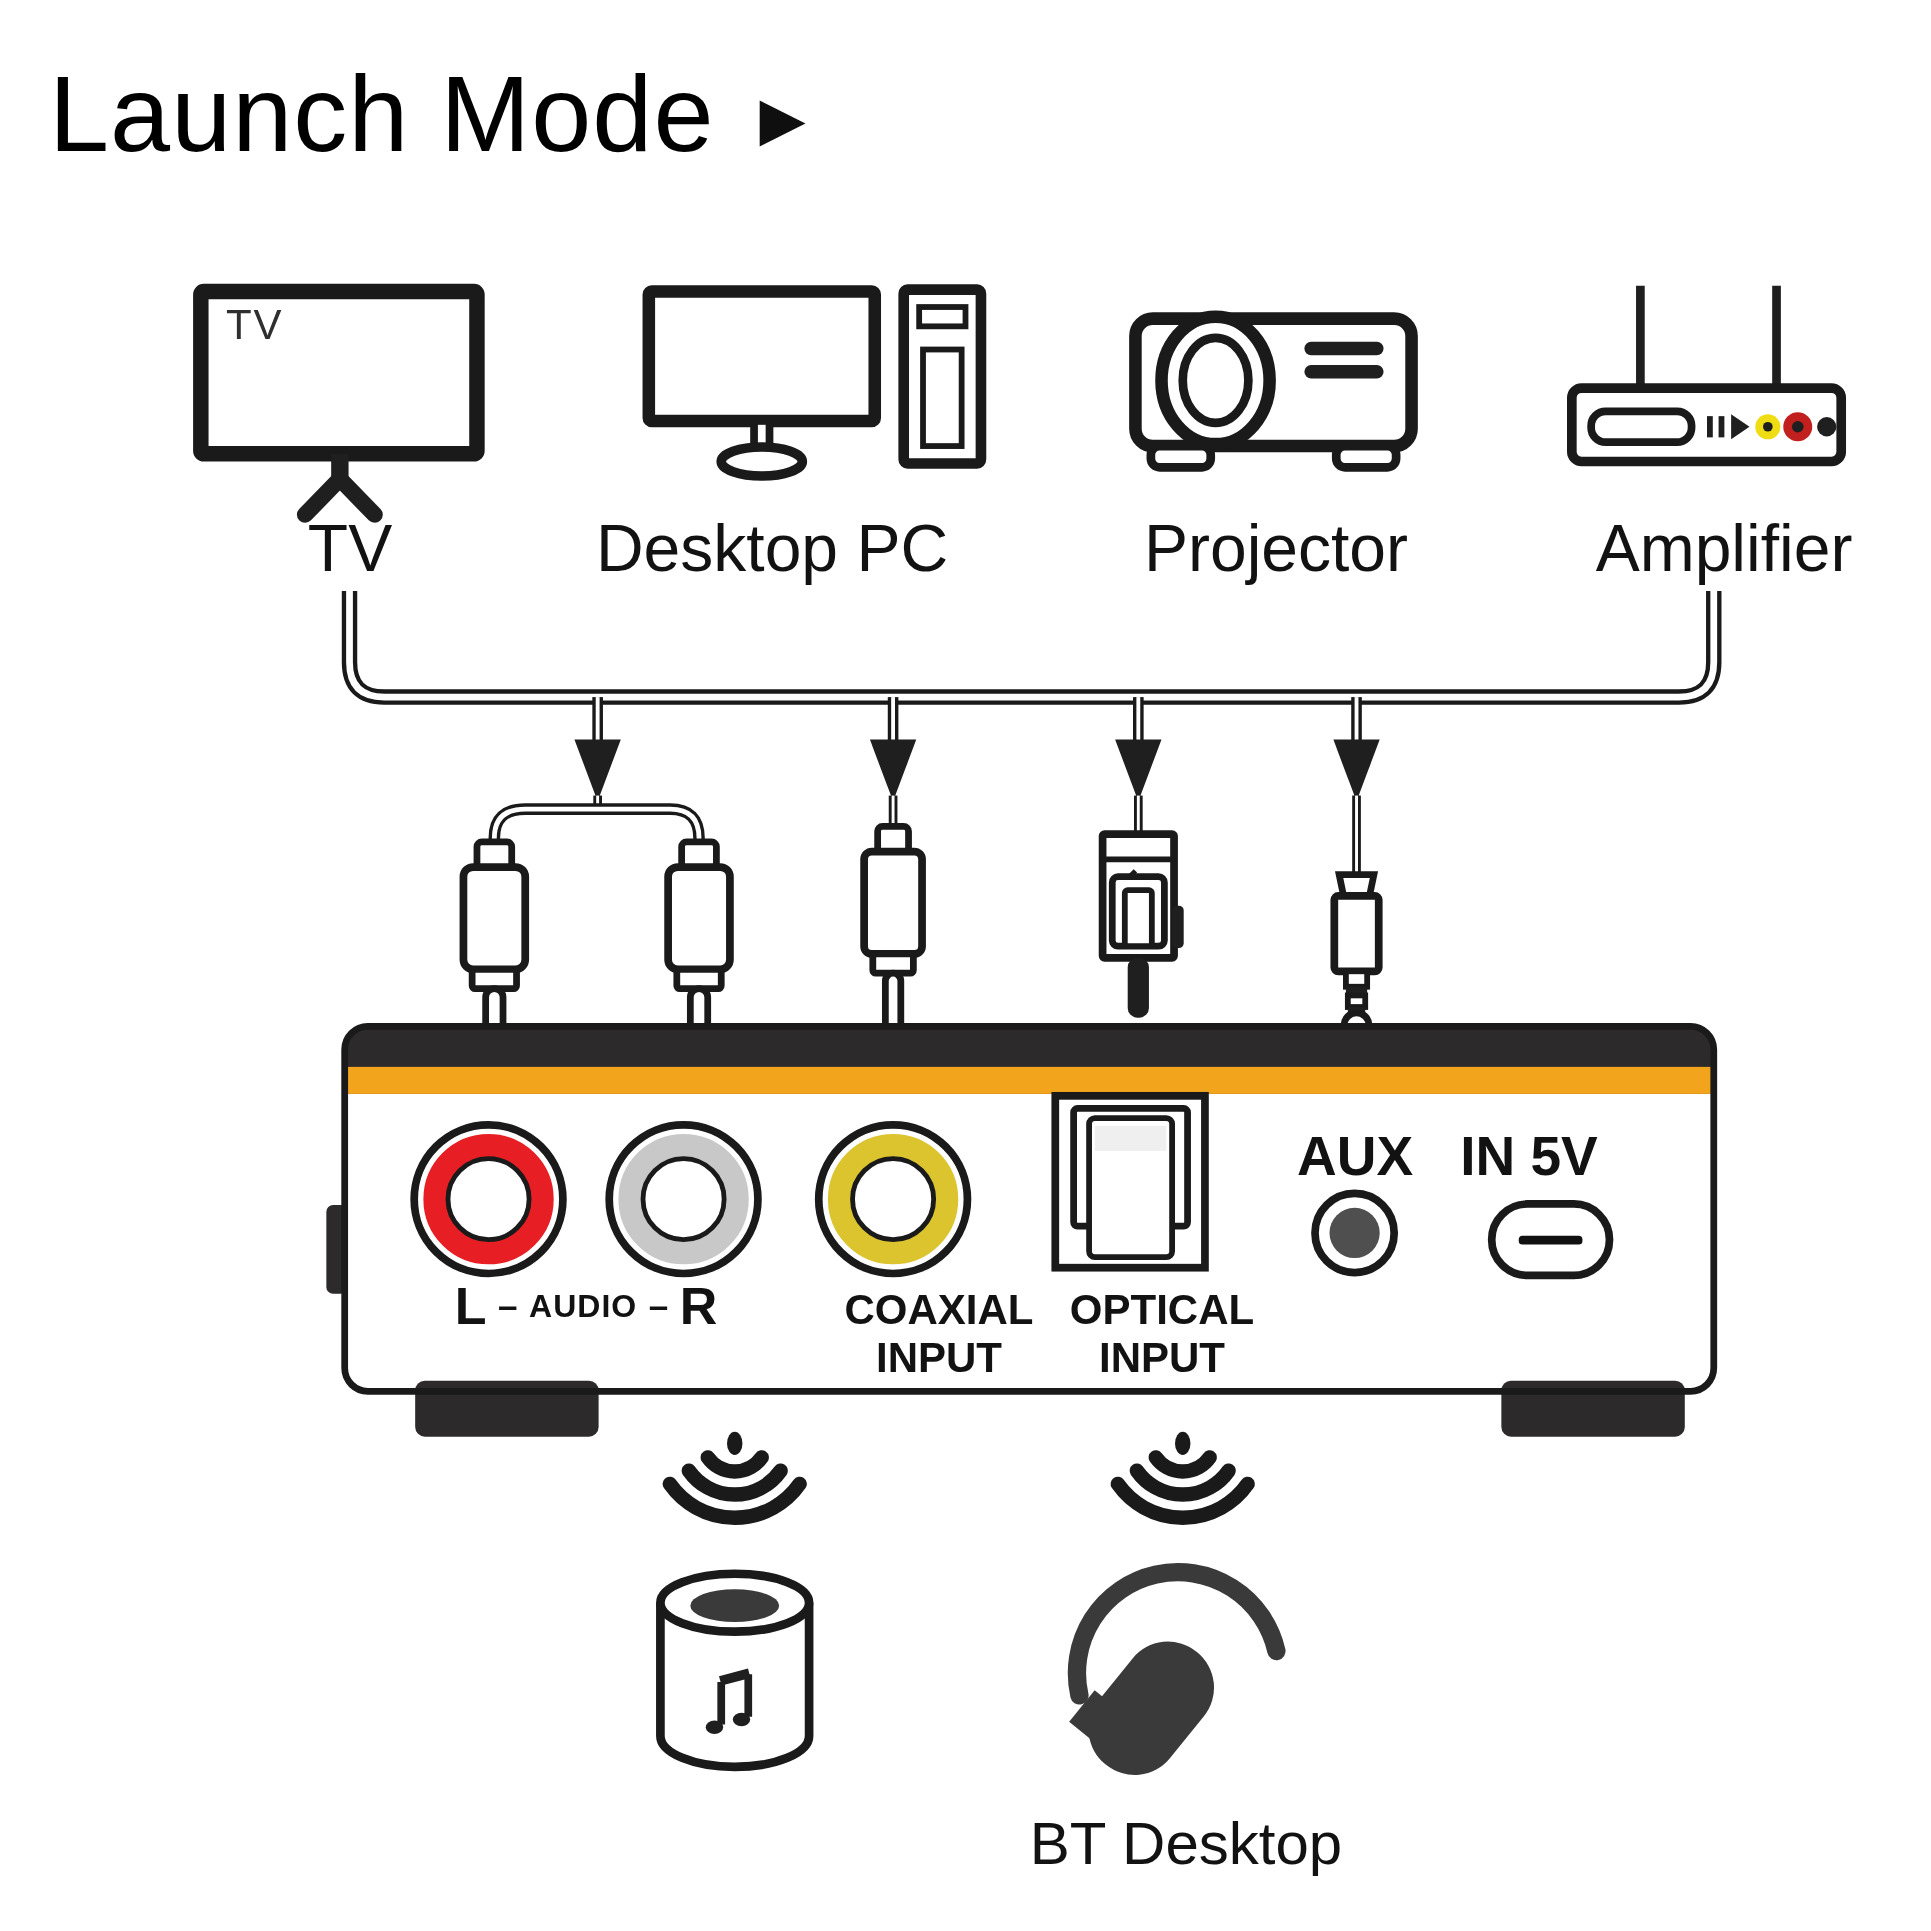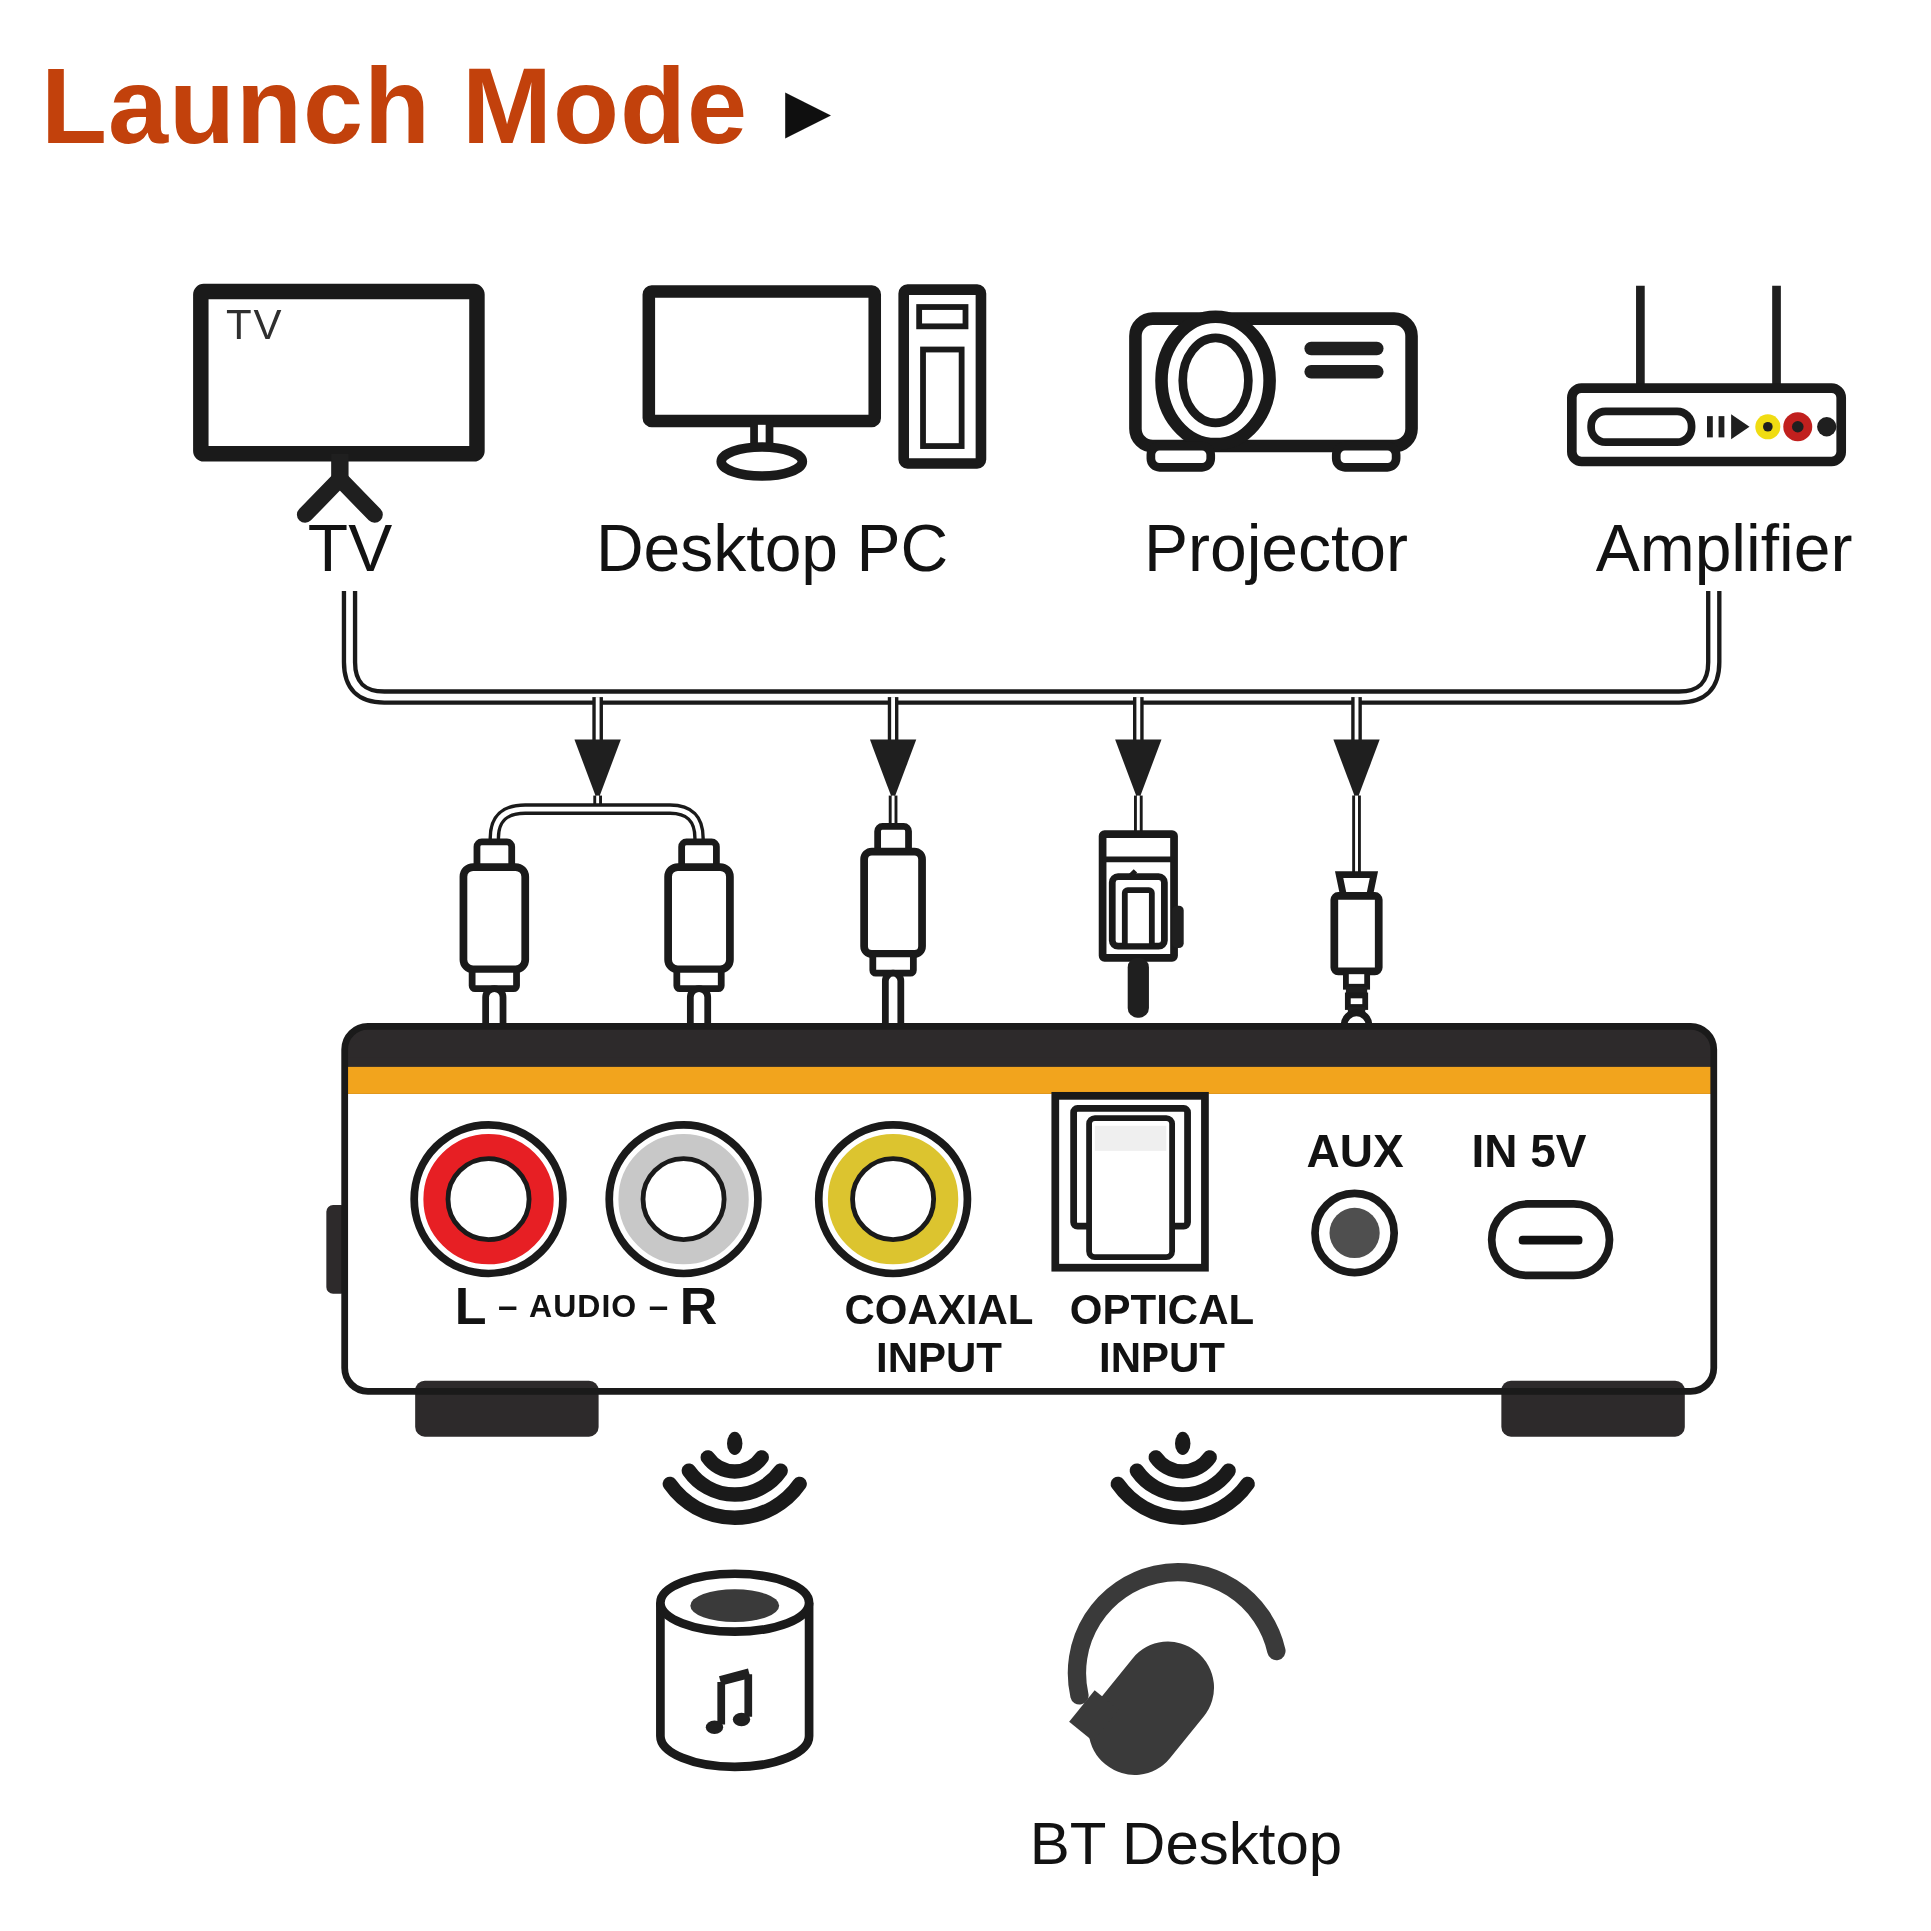--- a/index.html
+++ b/index.html
@@ -13,7 +13,7 @@
   .lbl{position:absolute;white-space:nowrap;color:#121212;}
   .ctr{transform:translateX(-50%);text-align:center;}
   #title-row{position:absolute;left:37px;top:39px;display:flex;align-items:center;}
-  #title-row h1{margin:4px;font-size:108px;font-weight:700;letter-spacing:1px;color:#c2410c;}
+  #title-row h1{margin:12px;font-size:108px;font-weight:400;letter-spacing:1px;color:#000000;}
   #title-arrow{font-size:60px;margin-left:33px;padding-top:9.7px;color:#0f0f0f;}
   .src-lbl{font-size:66px;font-weight:400;top:510px;}
   .panel-big{font-size:46px;font-weight:700;}

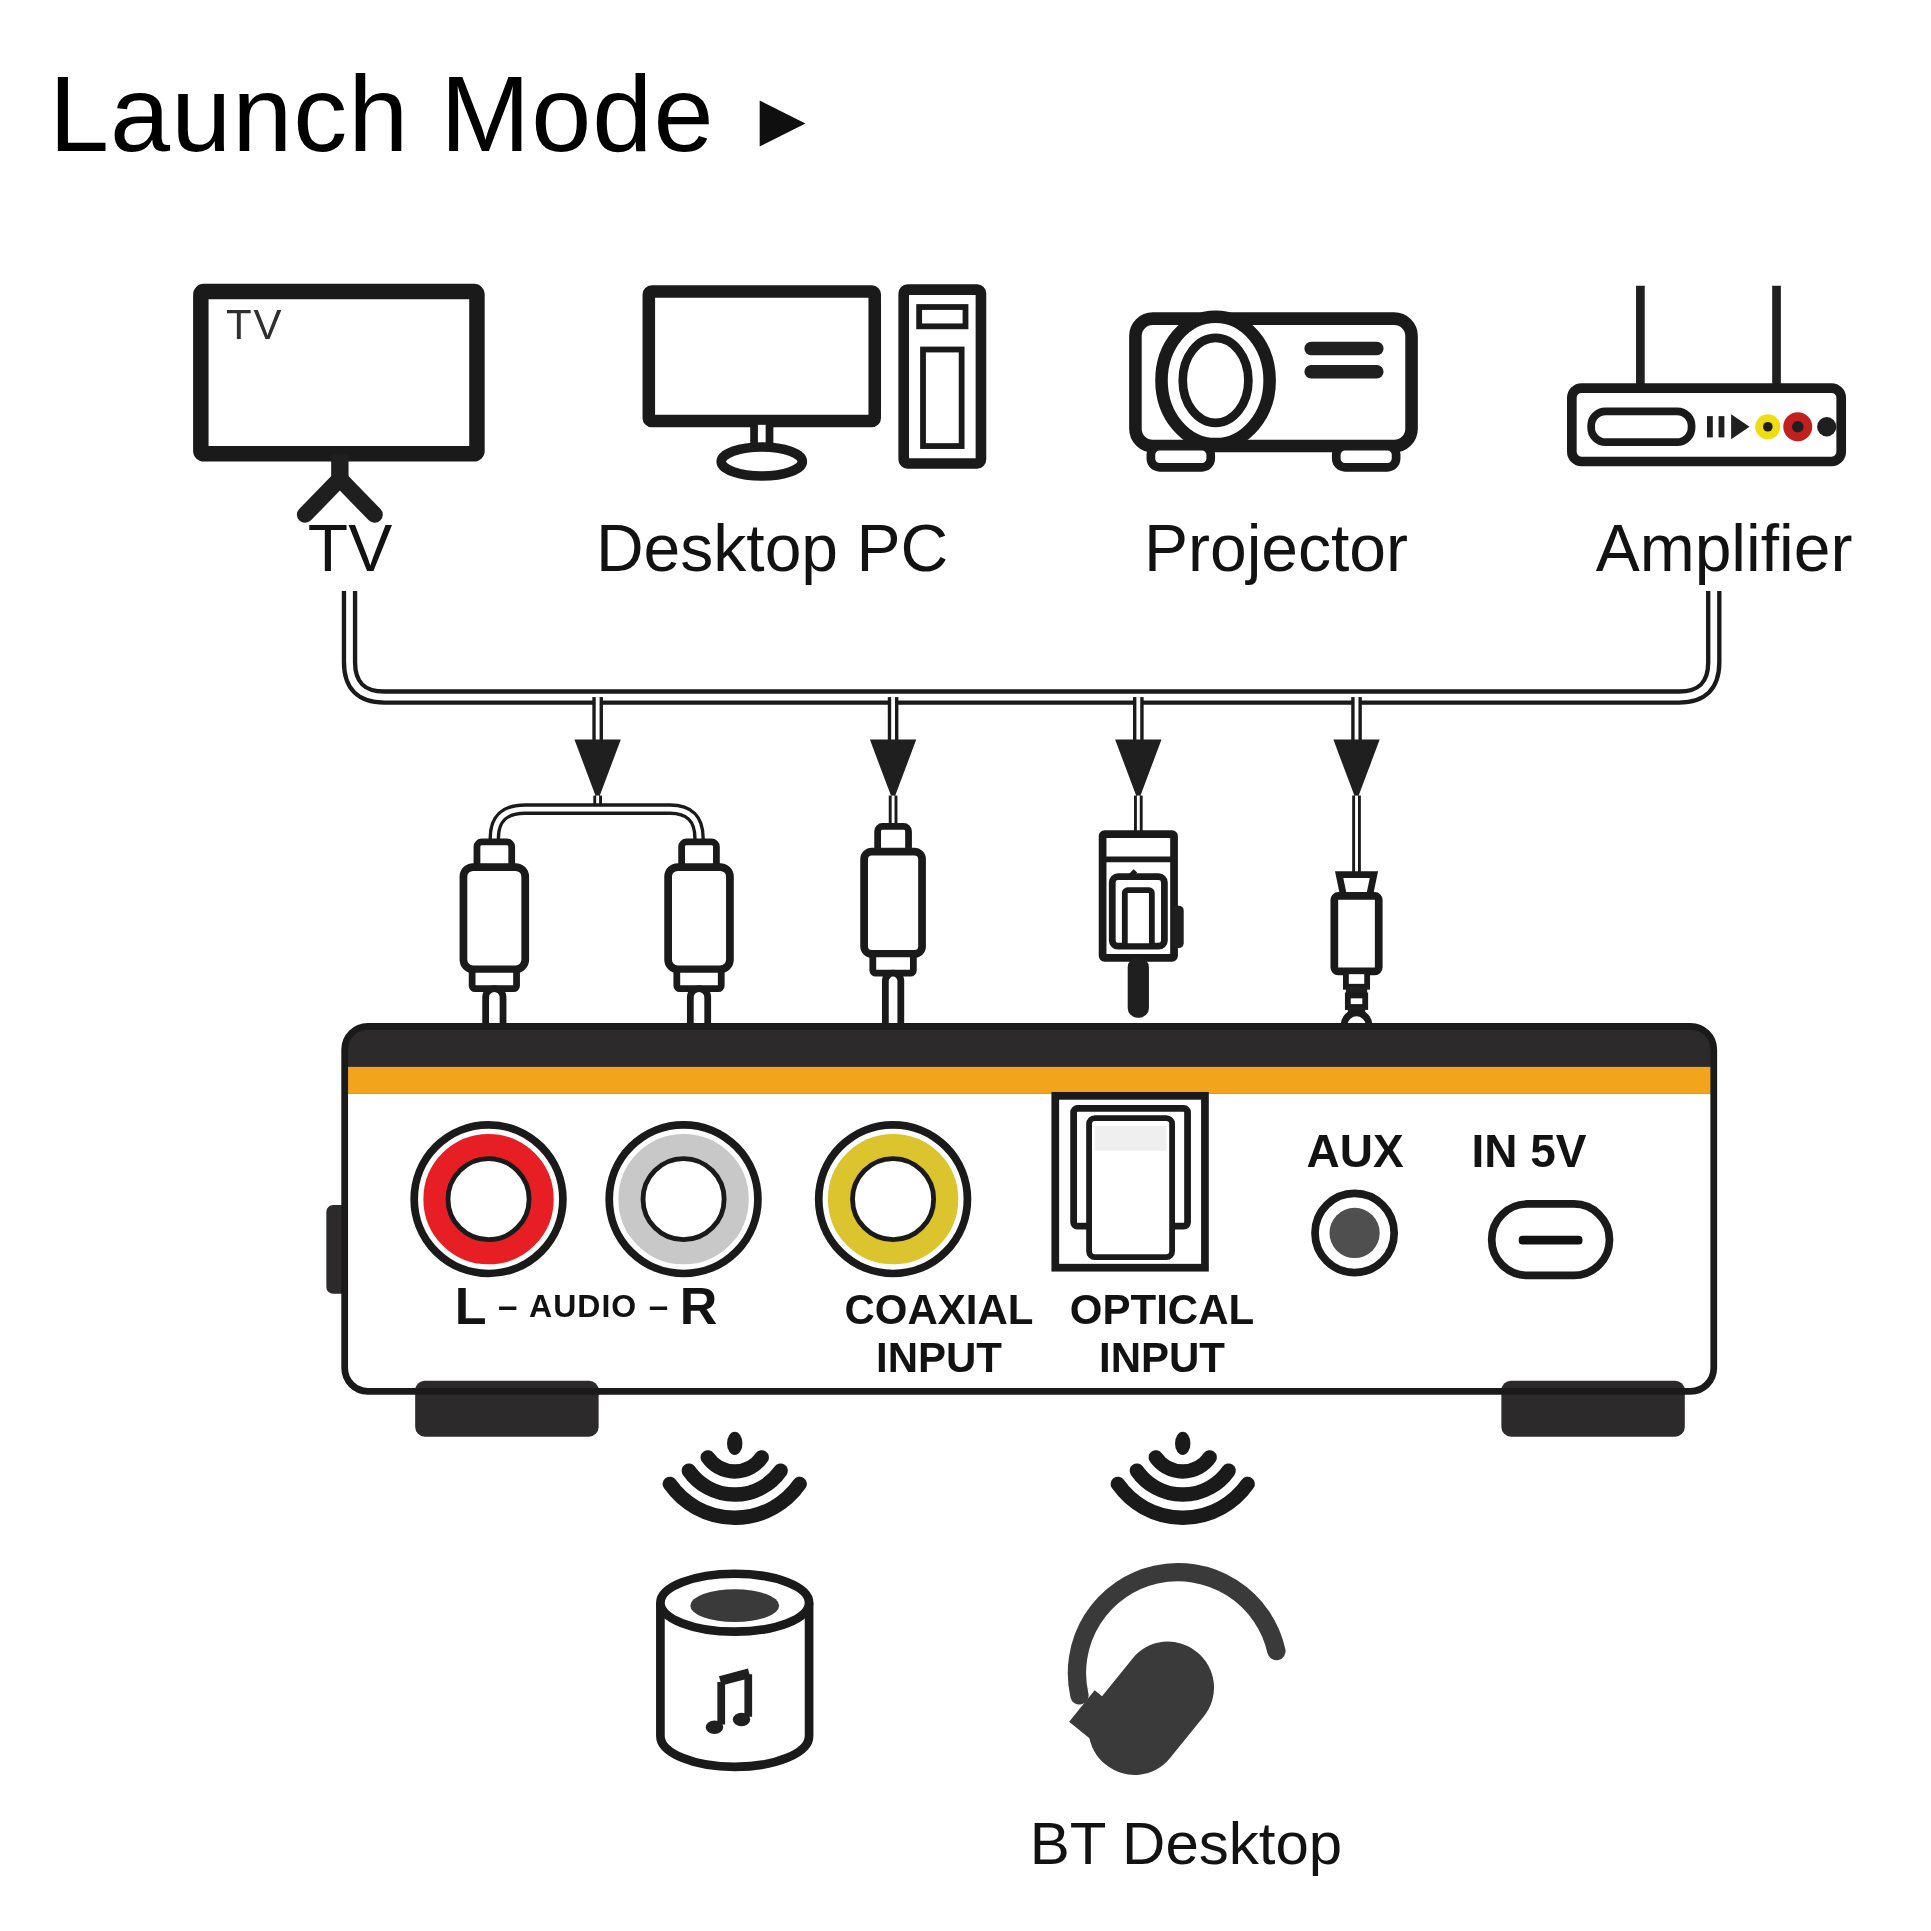--- a/index.html
+++ b/index.html
@@ -16,7 +16,7 @@
   #title-row h1{margin:12px;font-size:108px;font-weight:400;letter-spacing:1px;color:#000000;}
   #title-arrow{font-size:60px;margin-left:33px;padding-top:9.7px;color:#0f0f0f;}
   .src-lbl{font-size:66px;font-weight:400;top:510px;}
-  .panel-big{font-size:46px;font-weight:700;}
+  .panel-big{font-size:55px;font-weight:700;}
   .panel-two{font-size:42px;font-weight:700;line-height:1.14;}
   #audio-lbl{display:flex;align-items:center;gap:11.6px;font-weight:700;}
   #audio-lbl .LR{font-size:52px;}

